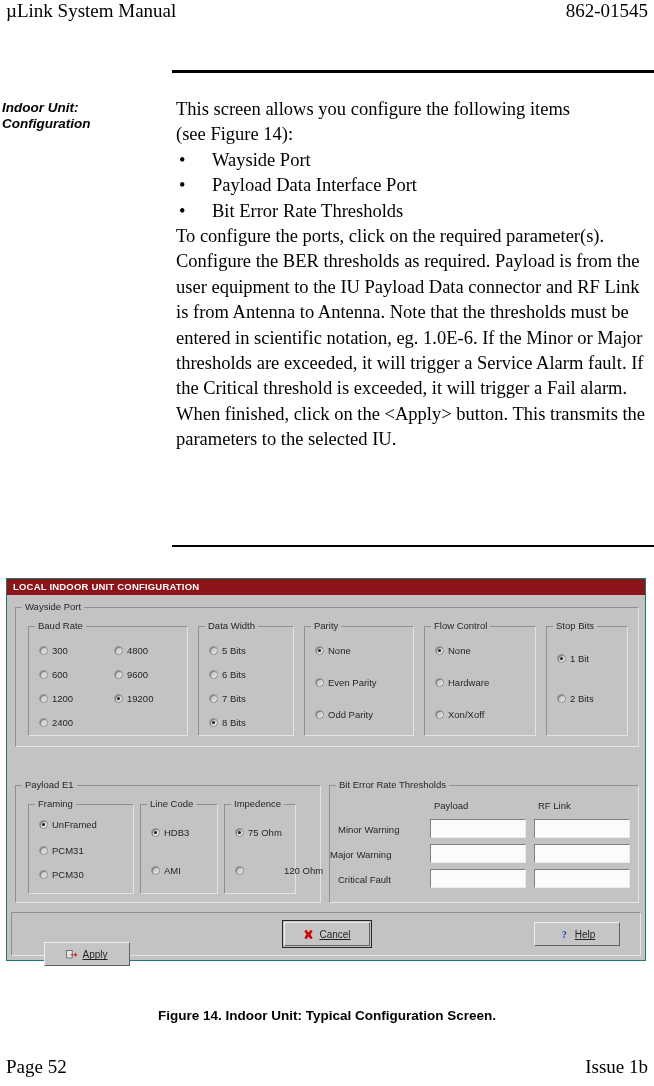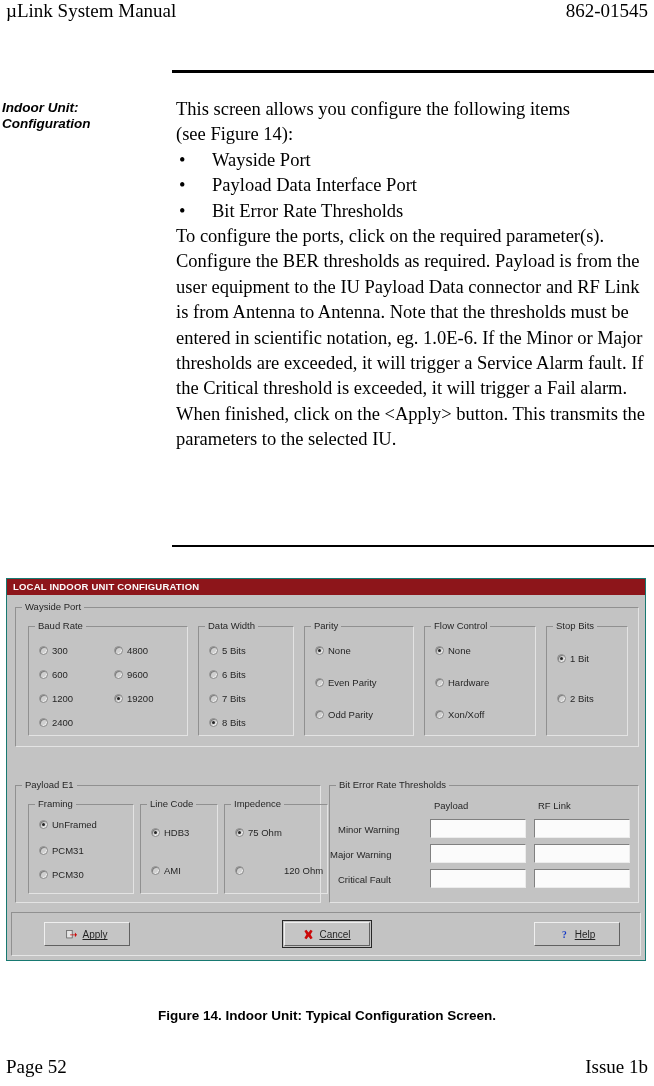--- a/index.html
+++ b/index.html
@@ -404,7 +404,7 @@
         </div>
       </div>
 
-      <div class="group" style="left:208px; top:18px; width:104px; height:90px;">
+      <div class="group" style="left:208px; top:18px; width:72px; height:90px;">
         <span class="glabel">Impedence</span>
         <div class="radio" style="left:10px; top:22px;">
           <span class="rdot on"></span>

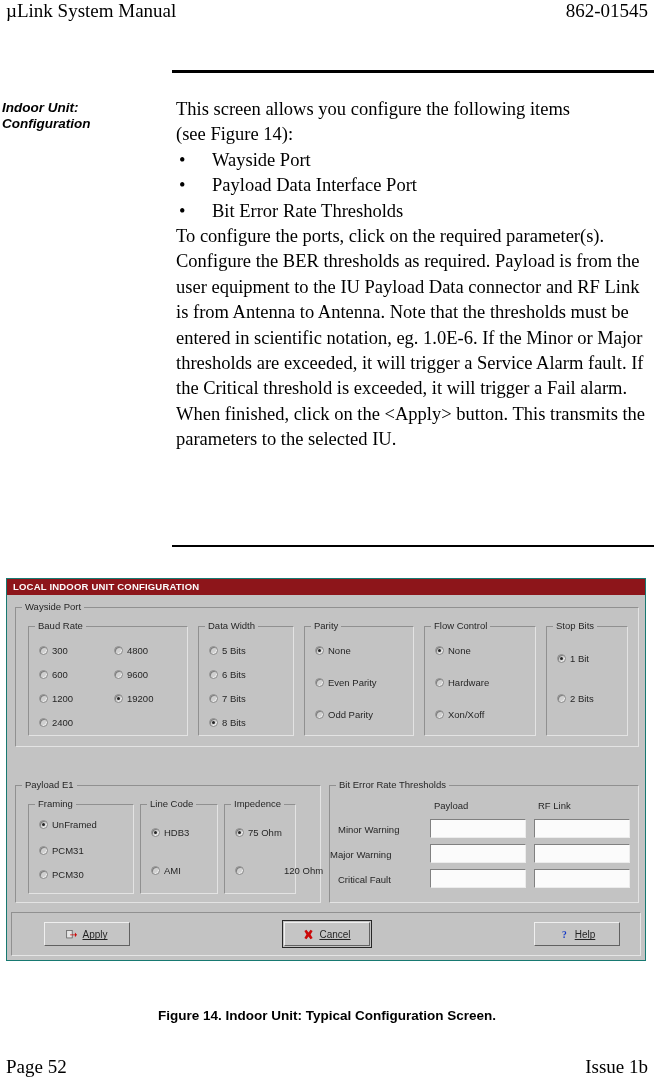--- a/index.html
+++ b/index.html
@@ -436,7 +436,7 @@
     </div>
 
     <div class="btnbar">
-      <div class="btn" style="left:32px; width:86px;">
+      <div class="btn" style="left:32px; width:86px;margin-top:20px;">
         <svg class="ico" viewBox="0 0 16 16">
           <rect x="1" y="2" width="8" height="11" fill="#e9e9e9" stroke="#4a4a4a" stroke-width="1"></rect>
           <path d="M6 8 L13 8 L13 5 L16 8.5 L13 12 L13 9 L6 9 Z" fill="#d00000"></path>

